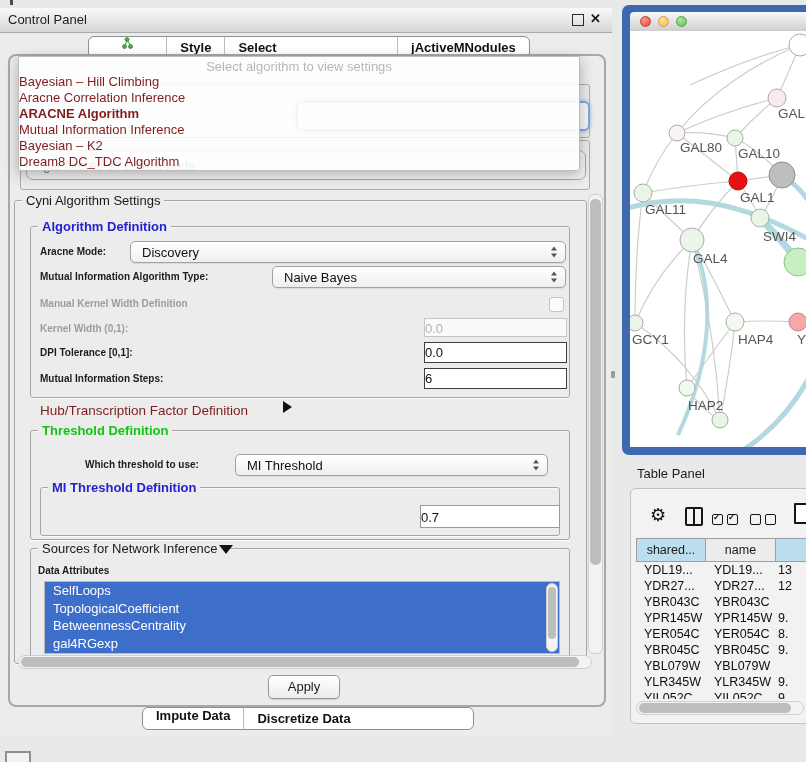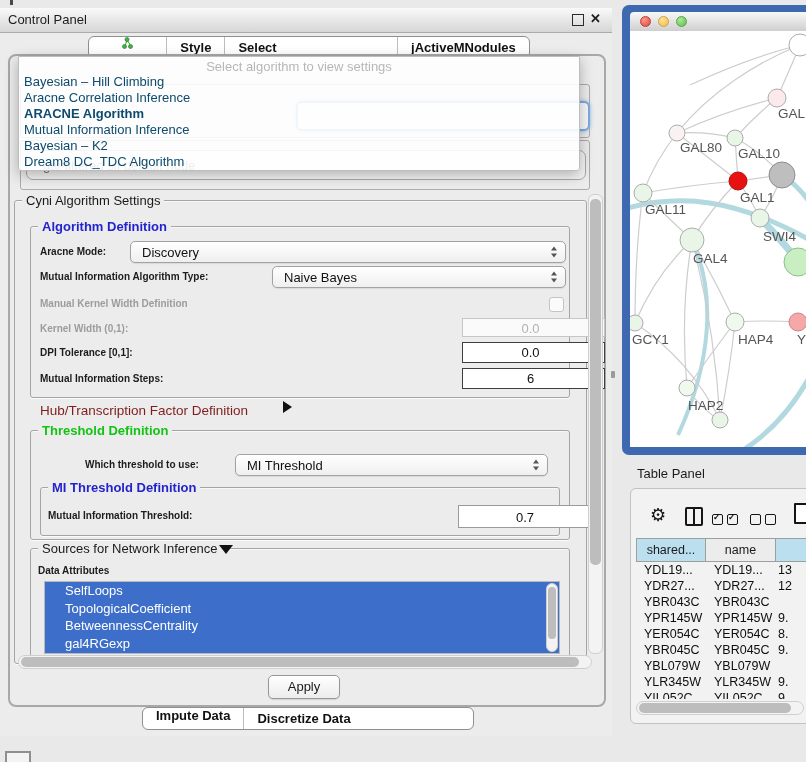--- a/index.html
+++ b/index.html
@@ -26,7 +26,7 @@
   .popup{left:18px;top:56px;width:560px;height:113px;background:rgba(255,255,255,0.88);
     border:1px solid #BDBDBD;border-radius:0 0 3px 3px;box-shadow:0 4px 14px rgba(0,0,0,0.28);z-index:30;}
   .popup-ph{height:15px;line-height:15px;text-align:center;font-size:13px;color:#B7B7B7;margin-top:2px;}
-  .popup-it{height:16px;line-height:16px;font-size:13px;padding-left:5px;color:#0c4a6e;white-space:nowrap;}
+  .popup-it{height:16px;line-height:16px;font-size:13px;color:#7f1d1d;white-space:nowrap;}
   .popup-it.bold{font-weight:bold;}
   
   .ghost-grp{border:1px solid #ABABAB;border-radius:3px;z-index:1;}

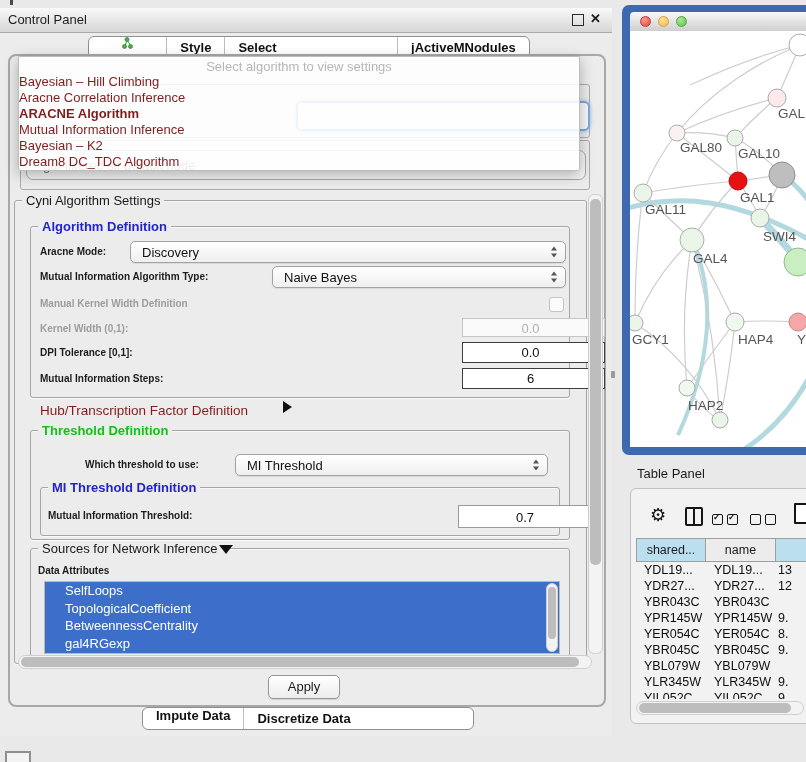--- a/index.html
+++ b/index.html
@@ -53,7 +53,7 @@
   .spin:after{bottom:0;border-top:4px solid #555;}
   
   .field{height:19px;background:#fff;border:1px solid #8F8F8F;font-size:13px;line-height:19px;
-     text-align:center;padding-right:6px;box-sizing:border-box;z-index:3;color:#111;margin-left:38px;}
+     text-align:left;padding-right:6px;box-sizing:border-box;z-index:3;color:#111;}
   .field.dark{border:1.6px solid #3E3E3E;height:21px;line-height:19px;}
   .field.dis{background:#FAFAFA;border:1px solid #C6C6C6;color:#B2B2B2;}
   .chk{width:13px;height:13px;border:1.5px solid #C4C4C4;border-radius:3px;background:#FBFBFB;z-index:3;}

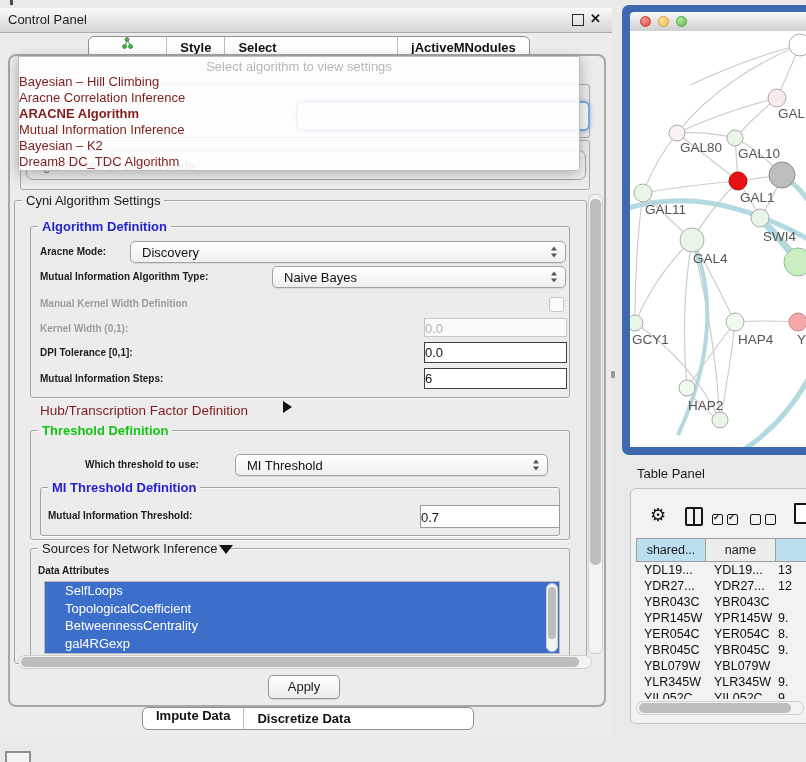--- a/index.html
+++ b/index.html
@@ -206,7 +206,6 @@
   <div class="abs grp" style="left:40px;top:487px;width:518px;height:47px;"></div>
   <div class="abs grp-title t-blue" style="left:48px;top:481px;font-weight:bold;">MI Threshold Definition</div>
 
-  <div class="abs lbl" style="left:48px;top:510px;">Mutual Information Threshold:</div>
   <div class="abs field" style="left:420px;top:505px;width:140px;height:23px;line-height:23px;border-color:#9A9A9A;">0.7</div>
 
   <div class="abs grp" style="left:30px;top:548px;width:538px;height:114px;"></div>

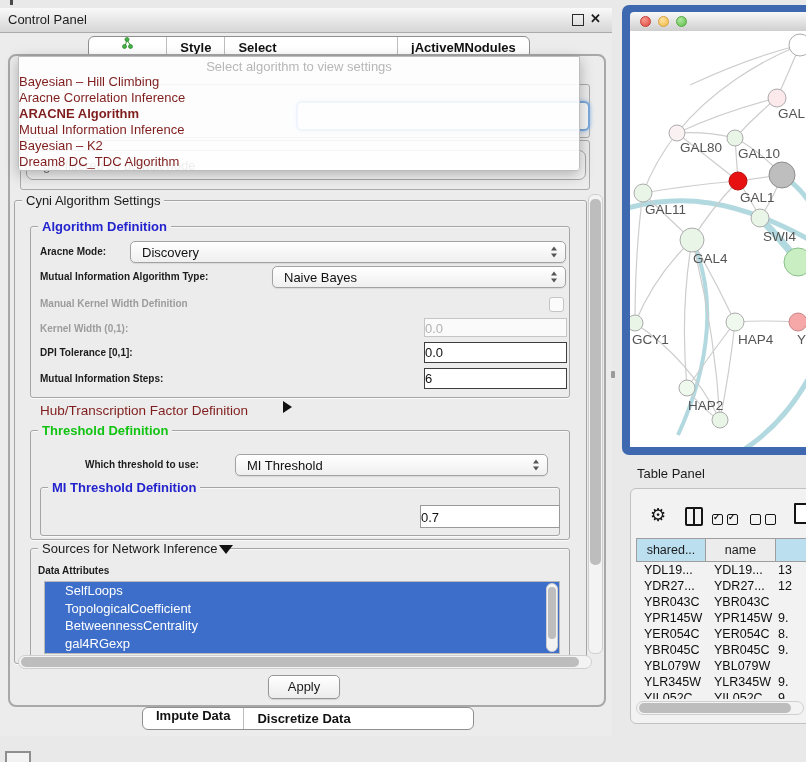--- a/index.html
+++ b/index.html
@@ -61,7 +61,7 @@
   .arrow-d{width:0;height:0;border-left:7px solid transparent;border-right:7px solid transparent;border-top:9px solid #111;z-index:4;}
   
   .attr-list{left:44px;top:581px;width:514px;height:71px;background:#fff;border:1px solid #B9B9B9;overflow:hidden;z-index:3;}
-  .attr-it{height:17.7px;line-height:17.7px;font-size:13px;color:#fff;background:#3D6EC9;padding-left:20px;white-space:nowrap;}
+  .attr-it{height:17.7px;line-height:17.7px;font-size:13px;color:#fff;background:#3D6EC9;padding-left:8px;white-space:nowrap;}
   .vsb{background:#F3F3F3;border:1px solid #CFCFCF;border-radius:6px;z-index:4;}
   .vsb .thumb{position:absolute;left:1px;right:1px;background:#BDBDBD;border-radius:5px;}
   .hsb{background:#F3F3F3;border:1px solid #CFCFCF;border-radius:7px;z-index:4;}

